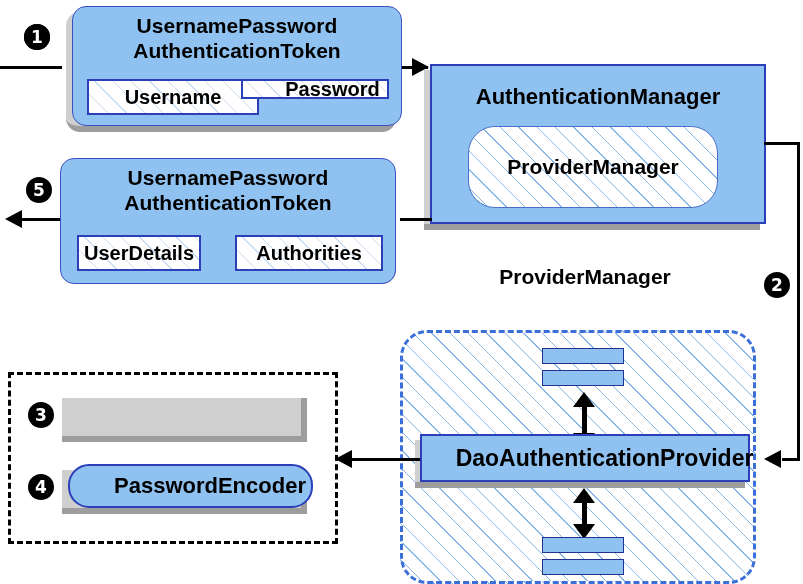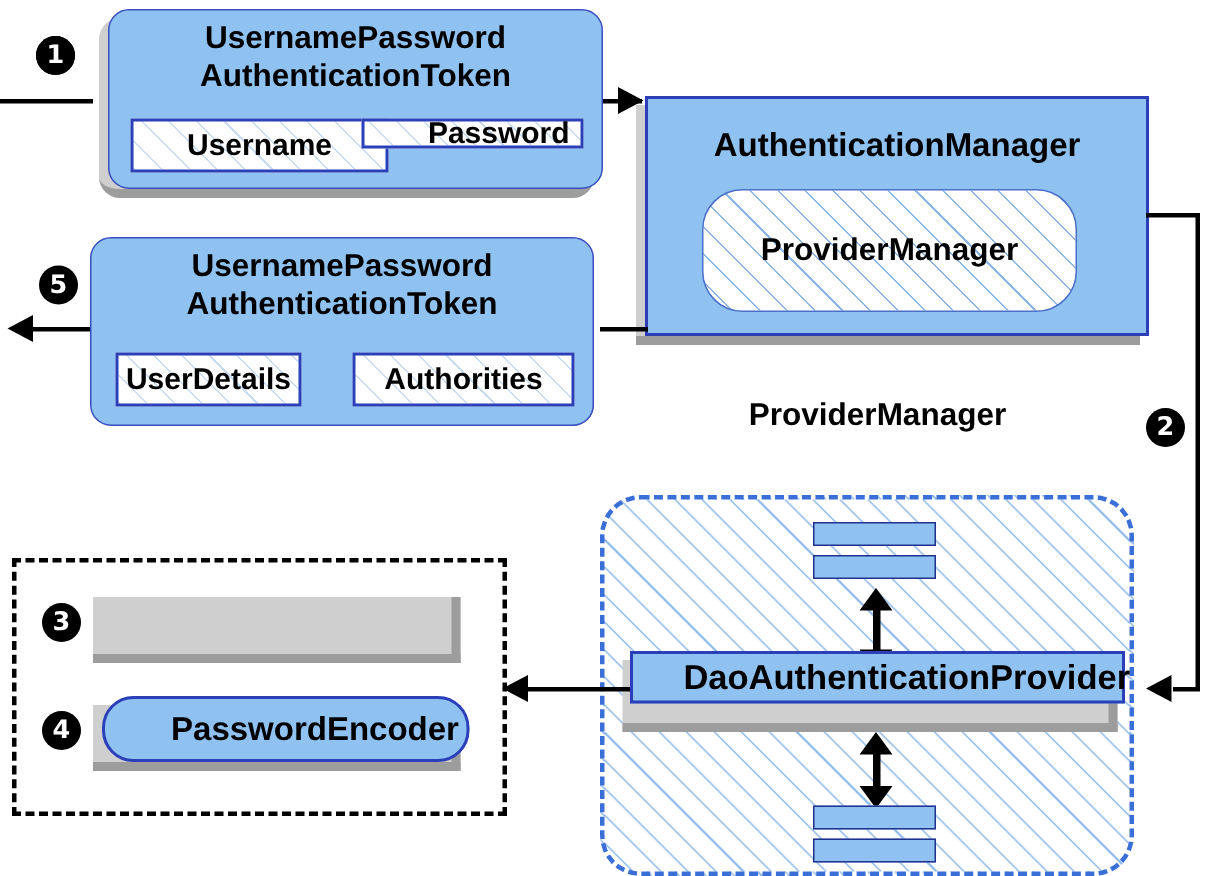--- a/index.html
+++ b/index.html
@@ -209,7 +209,7 @@
   <div class="arrow-d" style="left:573px;top:433px;"></div>
 
   <div class="shadow" style="left:415px;top:440px;width:330px;height:48px;"></div>
-  <div class="bluebox" style="left:420px;top:434px;width:330px;height:35px;">
+  <div class="bluebox" style="left:420px;top:434px;width:330px;height:48px;">
     <span style="font-size:23px;font-weight:bold;">DaoAuthenticationProvider</span>
   </div>
 

